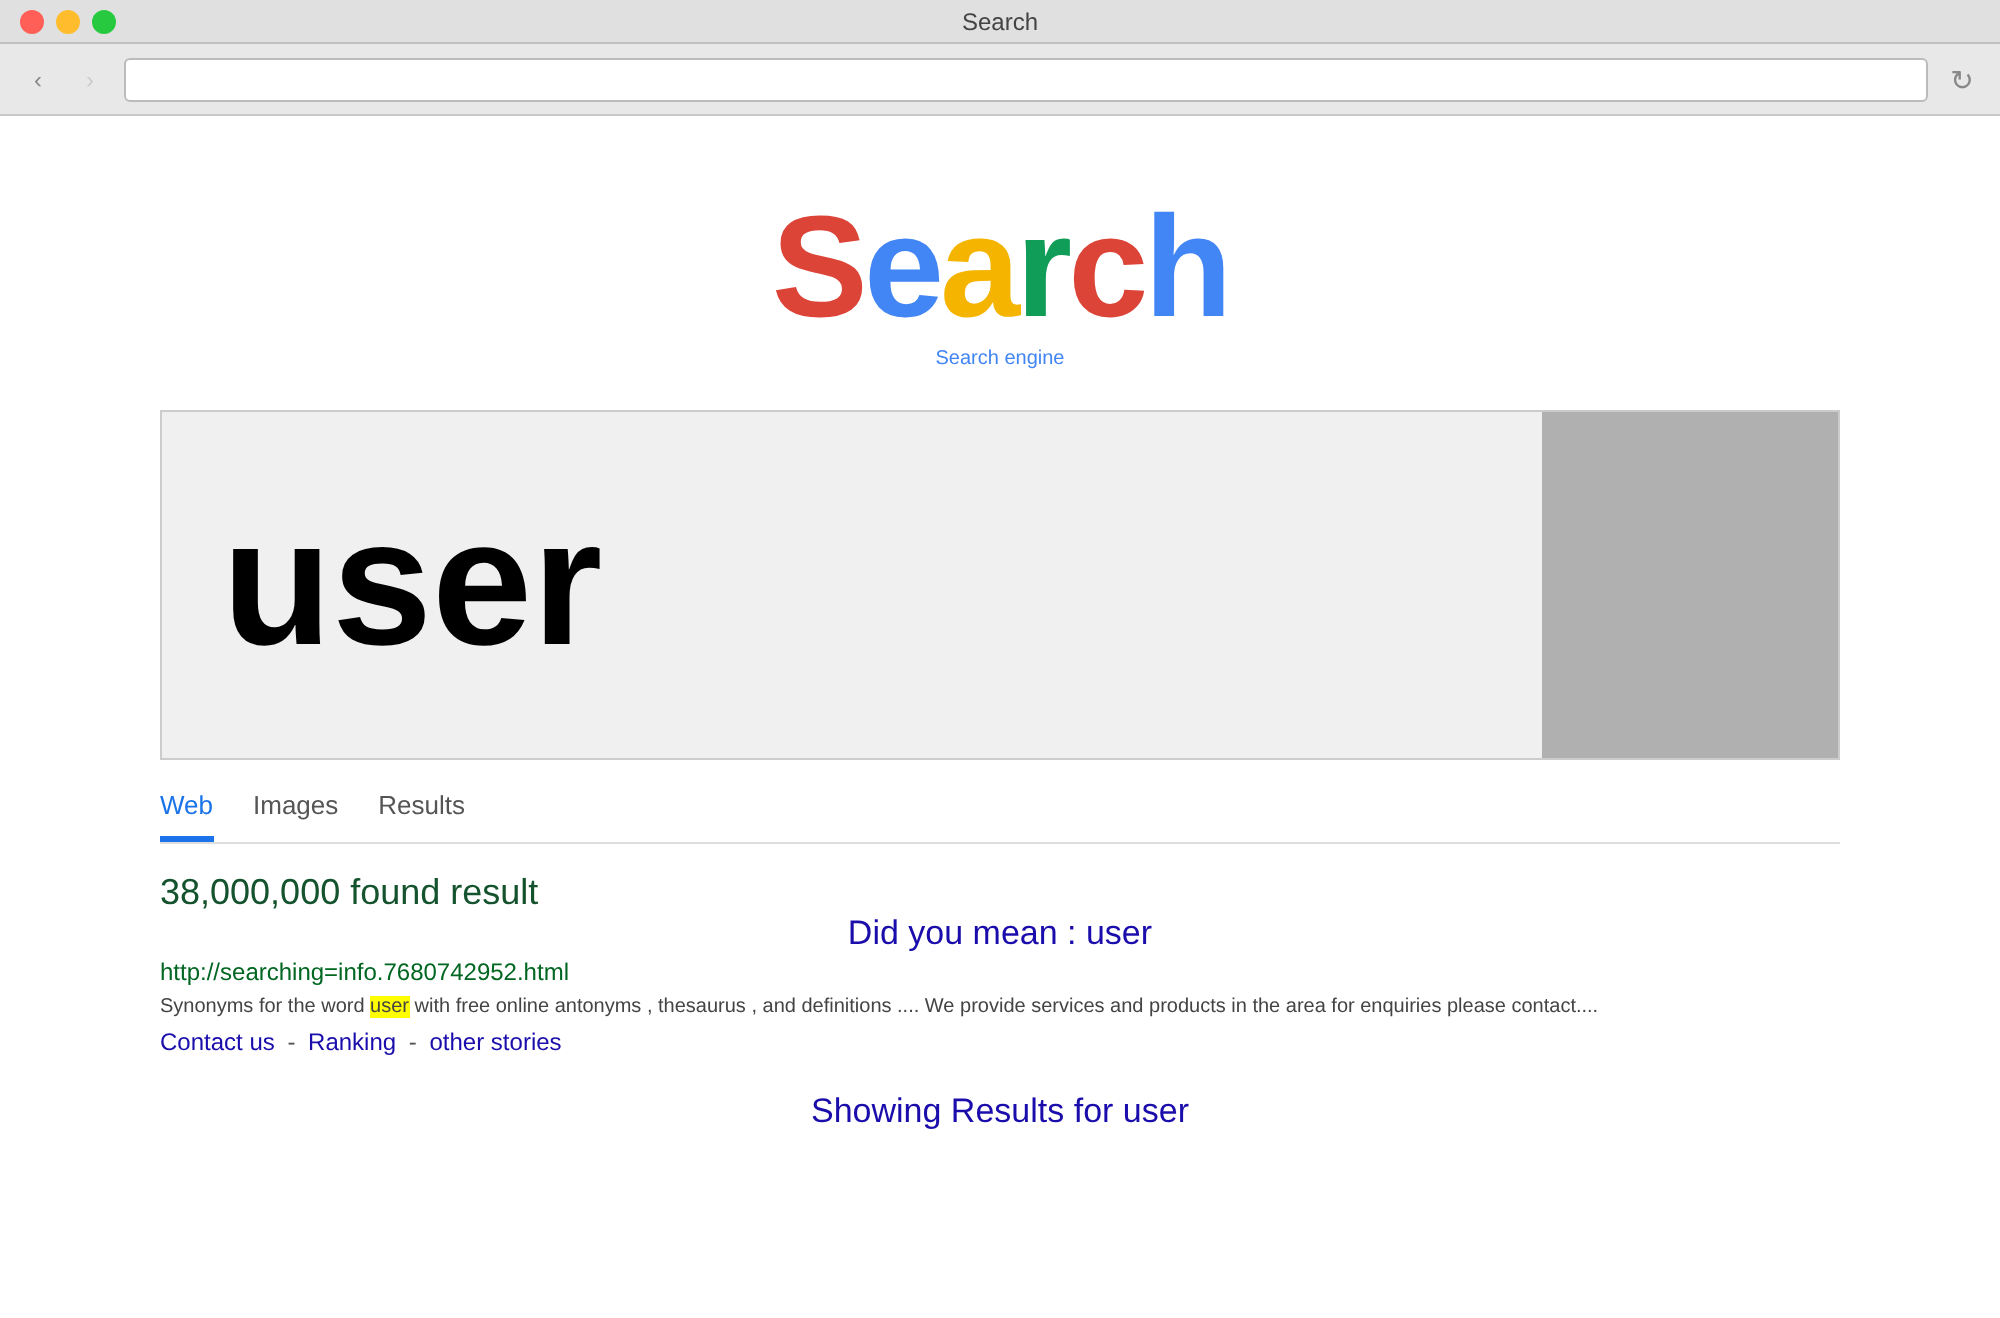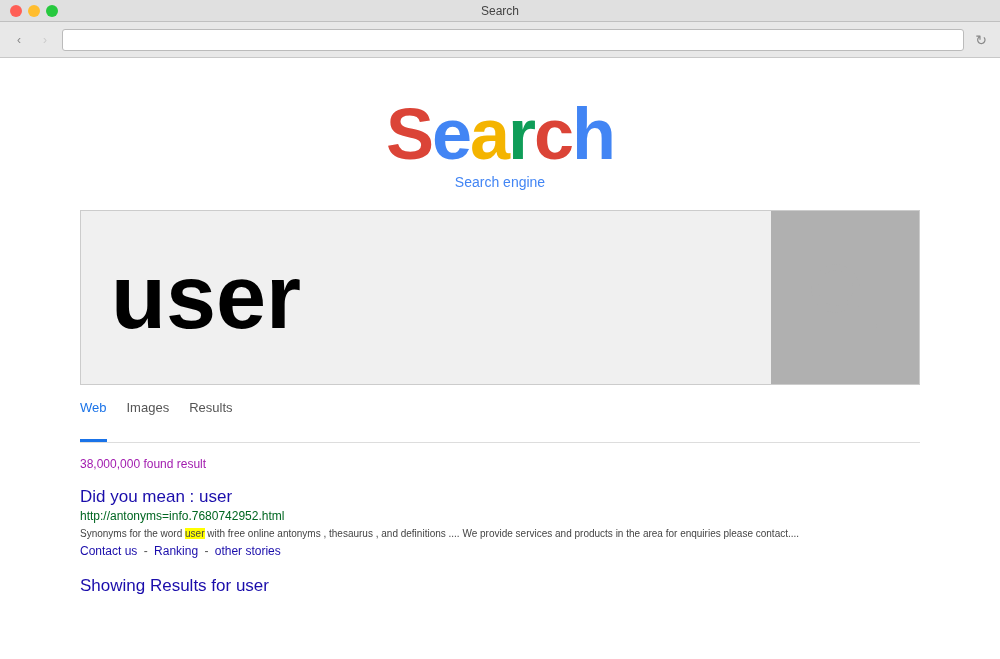--- a/index.html
+++ b/index.html
@@ -114,7 +114,7 @@
     .logo-h { color: #4285F4; }
     .logo-subtitle {
       color: #4285F4;
-      font-size: 14px;
+      font-size: 10px;
       margin-top: 4px;
     }
 

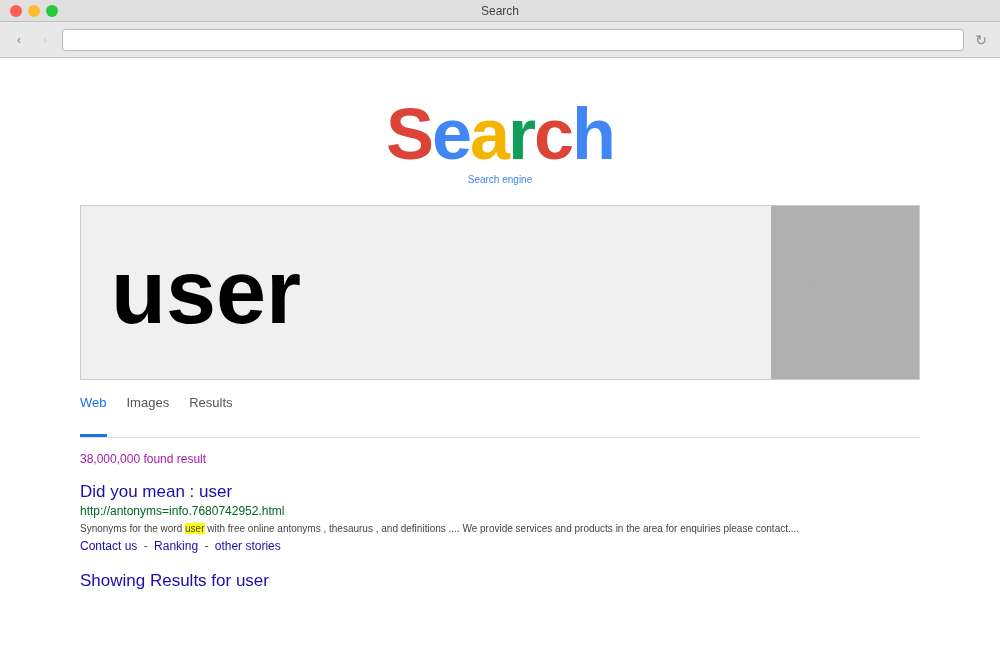--- a/index.html
+++ b/index.html
@@ -163,7 +163,7 @@
     .tab {
       font-size: 13px;
       color: #555;
-      padding-bottom: 24px;
+      padding-bottom: 8px;
       cursor: pointer;
       text-decoration: none;
     }

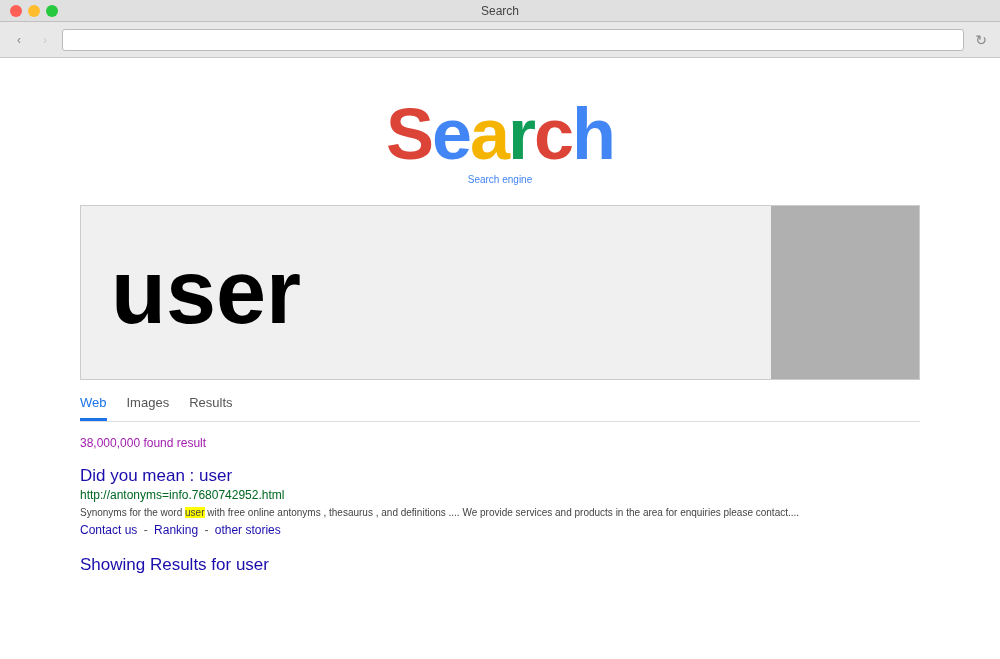--- a/index.html
+++ b/index.html
@@ -179,9 +179,8 @@
       padding-top: 14px;
     }
     .result-count {
-      font-size: 12px;
-      color: #a21caf;
-      margin-bottom: 16px;
+      font-size: 18px;
+      color: #14532d;
     }
 
     .result-item {

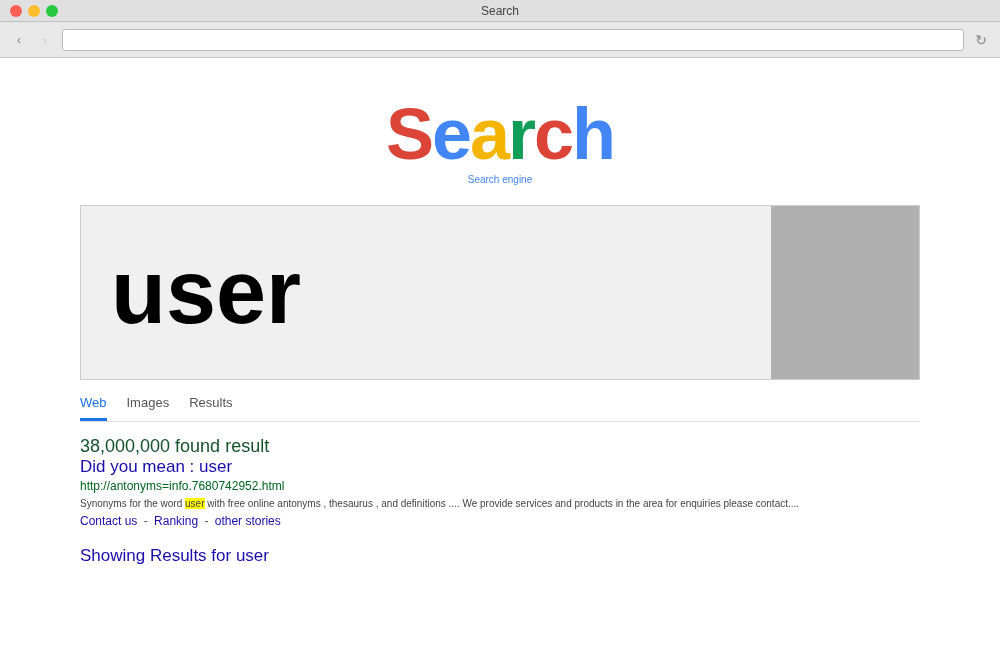--- a/index.html
+++ b/index.html
@@ -193,6 +193,7 @@
       text-decoration: none;
       display: block;
       margin-bottom: 2px;
+      text-align: center;
     }
     .result-url {
       font-size: 12px;

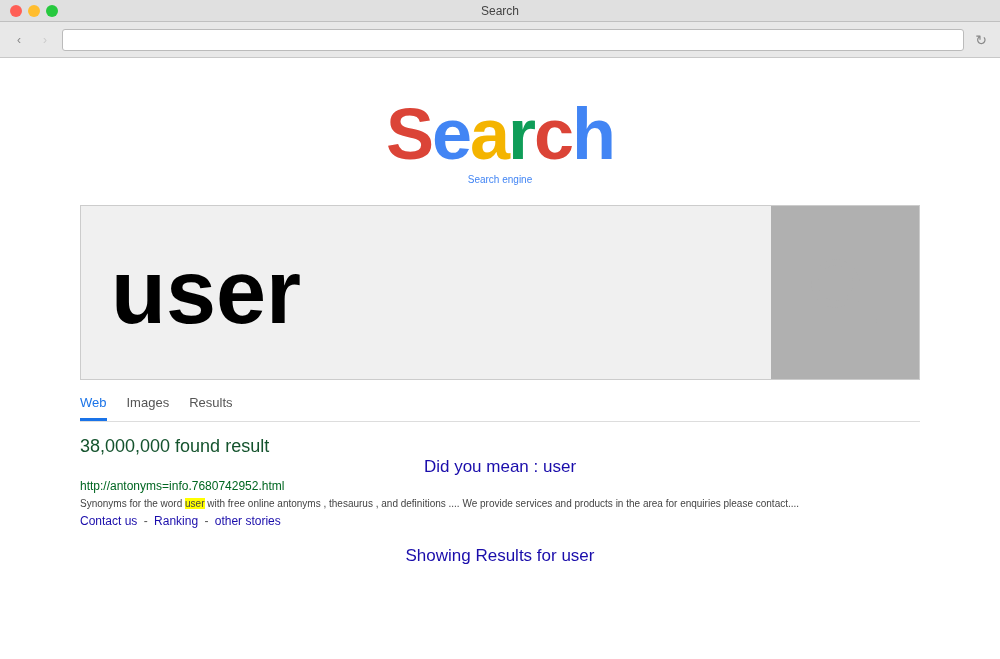--- a/index.html
+++ b/index.html
@@ -275,7 +275,7 @@
 
     <div class="result-item">
       <a class="result-title">Did you mean : user</a>
-      <span class="result-url">http://antonyms=info.7680742952.html</span>
+      <span class="result-url">http://searching=info.7680742952.html</span>
       <div class="result-snippet">
         <span>Synonyms for the word </span><span class="highlight">user</span><span> with free online antonyms , thesaurus , and definitions .... We provide services and products in the area for enquiries please contact....</span>
       </div>

